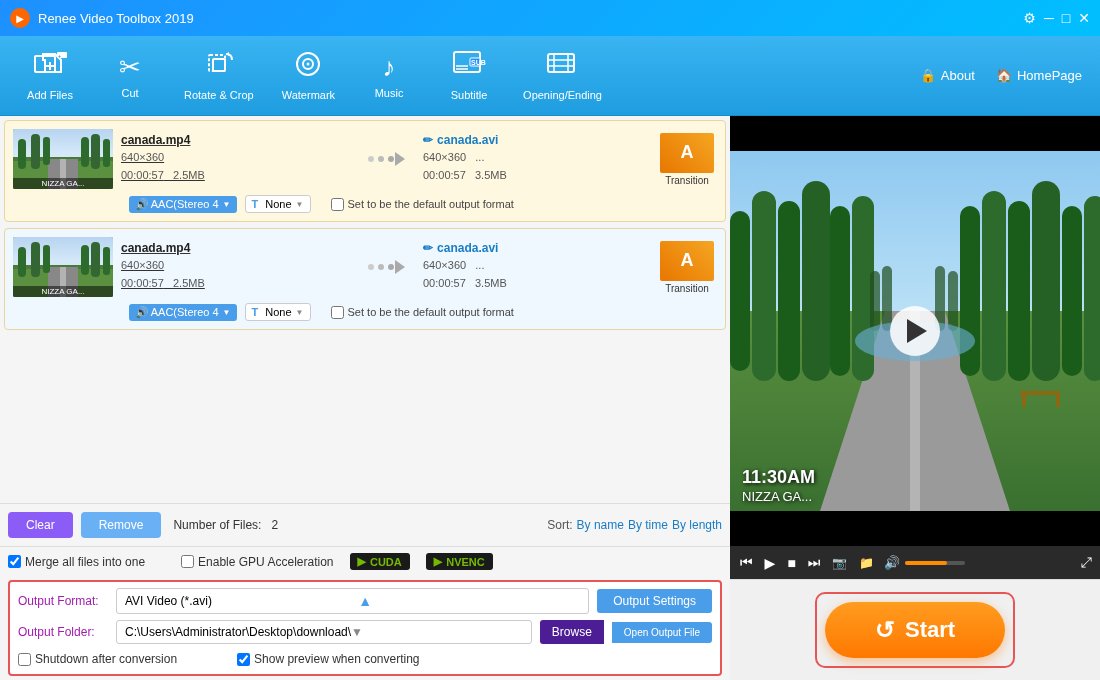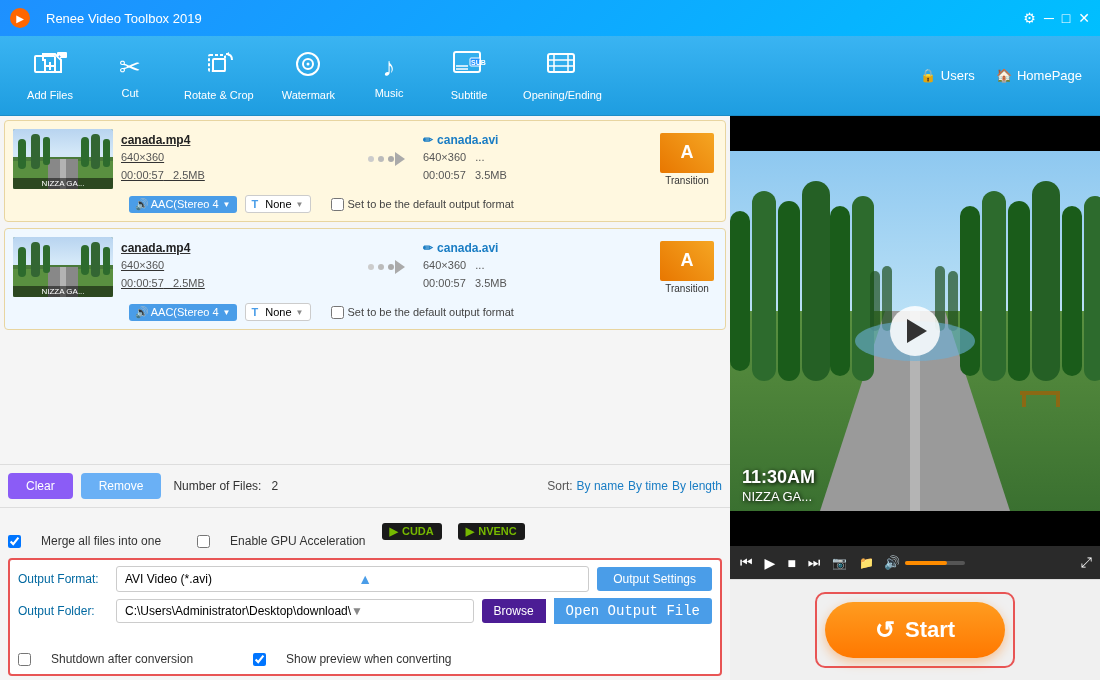--- a/index.html
+++ b/index.html
@@ -19,7 +19,7 @@
       width: 20px; height: 20px; background: #ff6600; border-radius: 50%; margin-right: 8px;
       display: flex; align-items: center; justify-content: center; font-size: 10px; color: white;
     }
-    .title-bar .title-text { flex: 1; margin-left: 8px; }
+    .title-bar .title-text { flex: 1; }
     .title-bar .win-controls { display: flex; gap: 8px; }
     .win-controls span { cursor: pointer; font-size: 14px; color: white; }
 

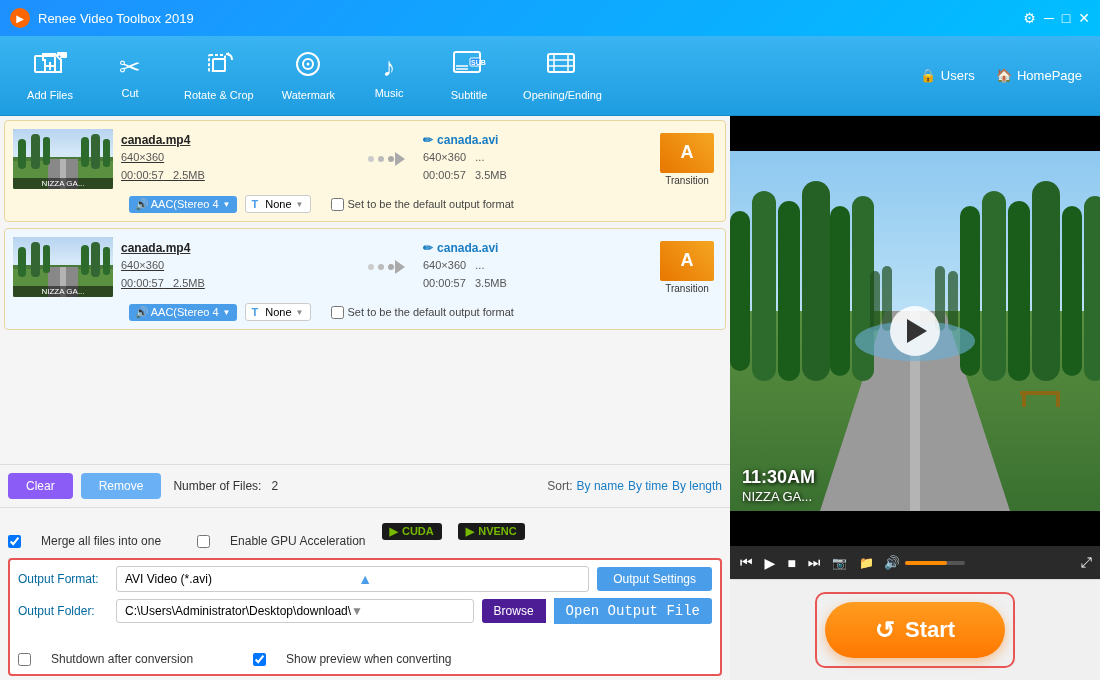--- a/index.html
+++ b/index.html
@@ -547,7 +547,7 @@
   <div class="toolbar-right">
     <div class="about-btn">
       <span>🔒</span>
-      <span>Users</span>
+      <span>About</span>
     </div>
     <div class="homepage-btn">
       <span>🏠</span>

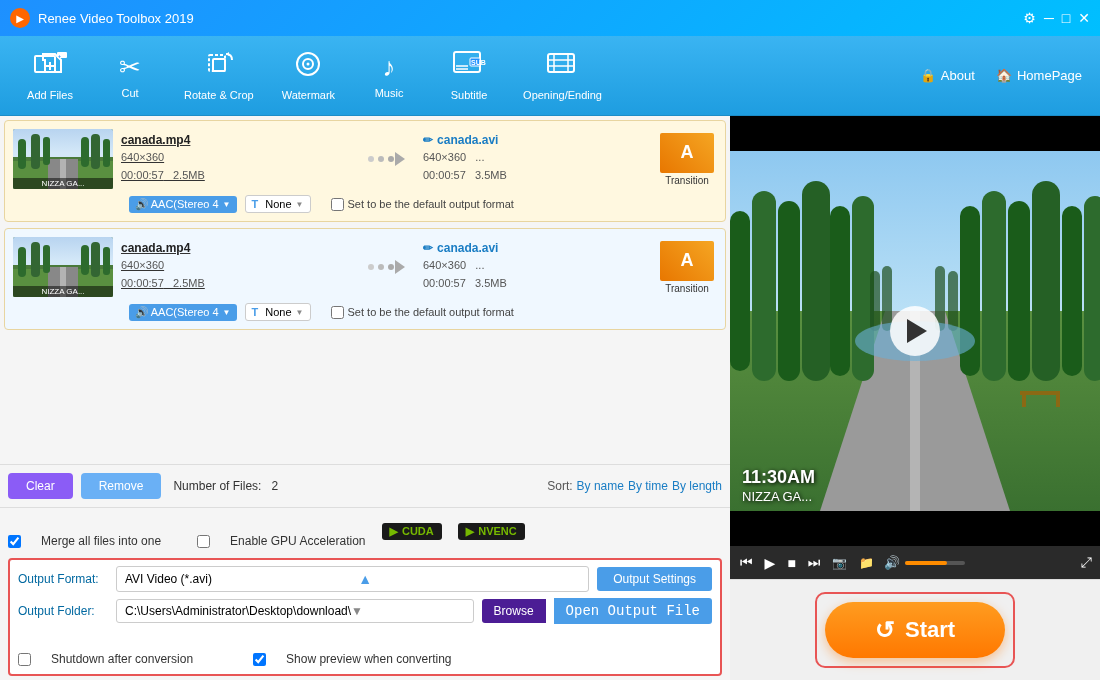--- a/index.html
+++ b/index.html
@@ -243,11 +243,10 @@
     .checkbox-label {
       display: flex;
       align-items: center;
-      gap: 20px;
+      gap: 4px;
       font-size: 12px;
       color: #333;
       cursor: pointer;
-      margin-top: 20px;
     }
     .gpu-badge {
       display: flex;

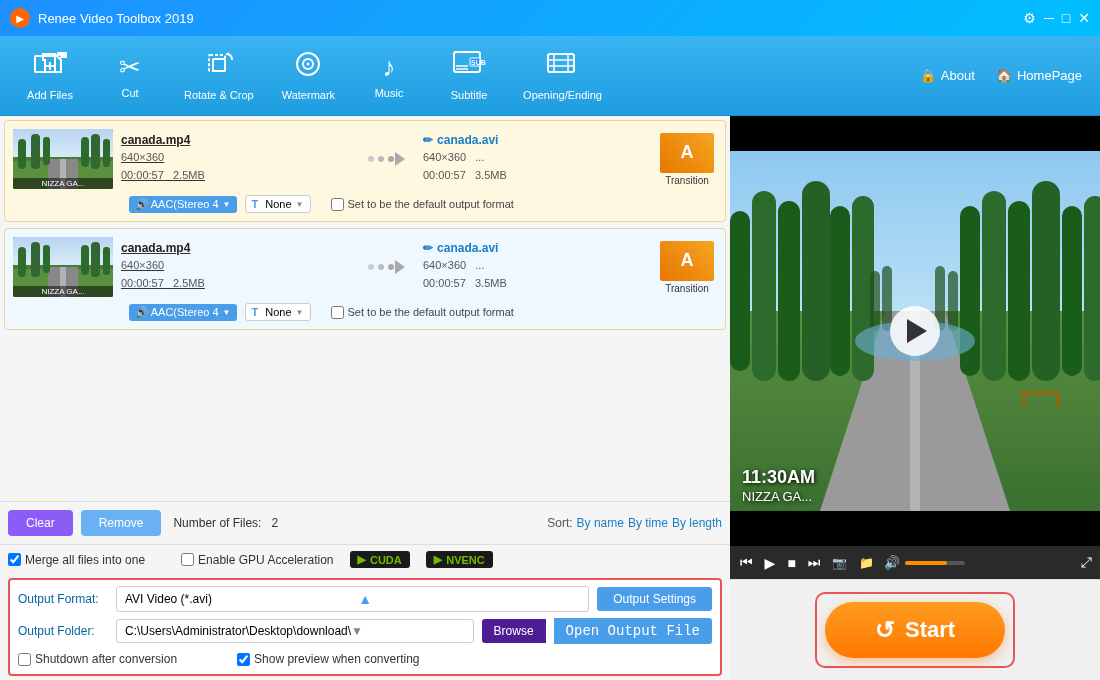--- a/index.html
+++ b/index.html
@@ -281,7 +281,7 @@
     .output-row:last-child { margin-bottom: 0; }
     .output-label {
       font-size: 12px;
-      color: #0369a1;
+      color: #a21caf;
       min-width: 90px;
     }
     .format-dropdown {

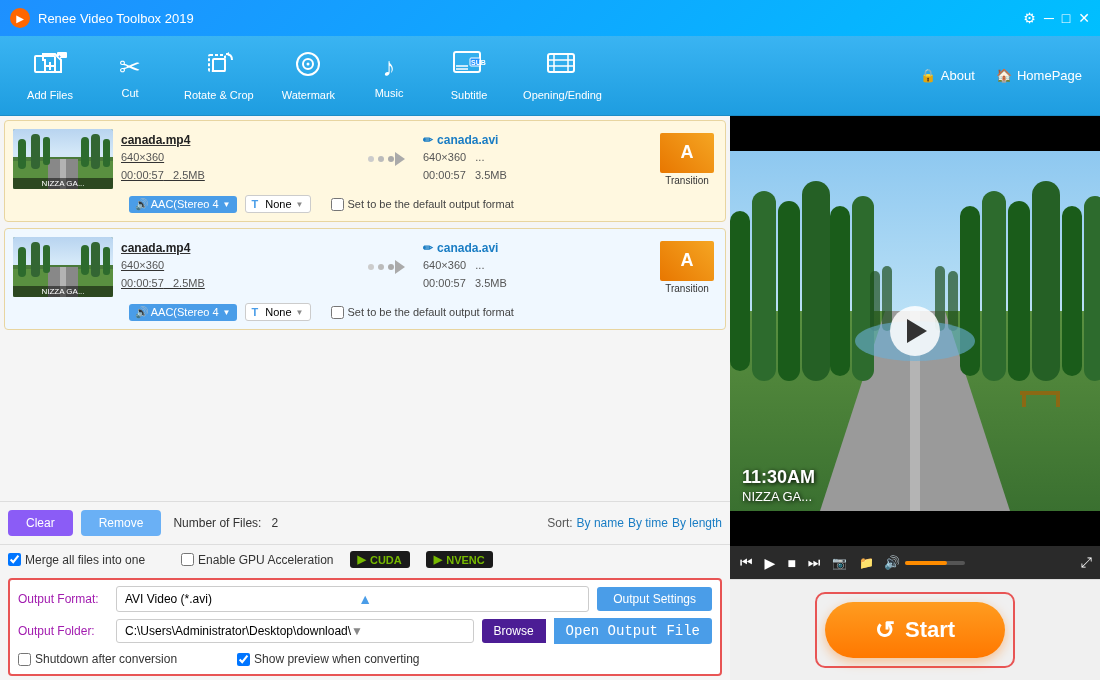--- a/index.html
+++ b/index.html
@@ -337,8 +337,7 @@
       padding: 5px 12px;
       border-radius: 0 3px 3px 0;
       cursor: pointer;
-      font-size: 14px;
-      font-family: Liberation Mono, monospace;
+      font-size: 10px;
     }
     .shutdown-row {
       display: flex;

